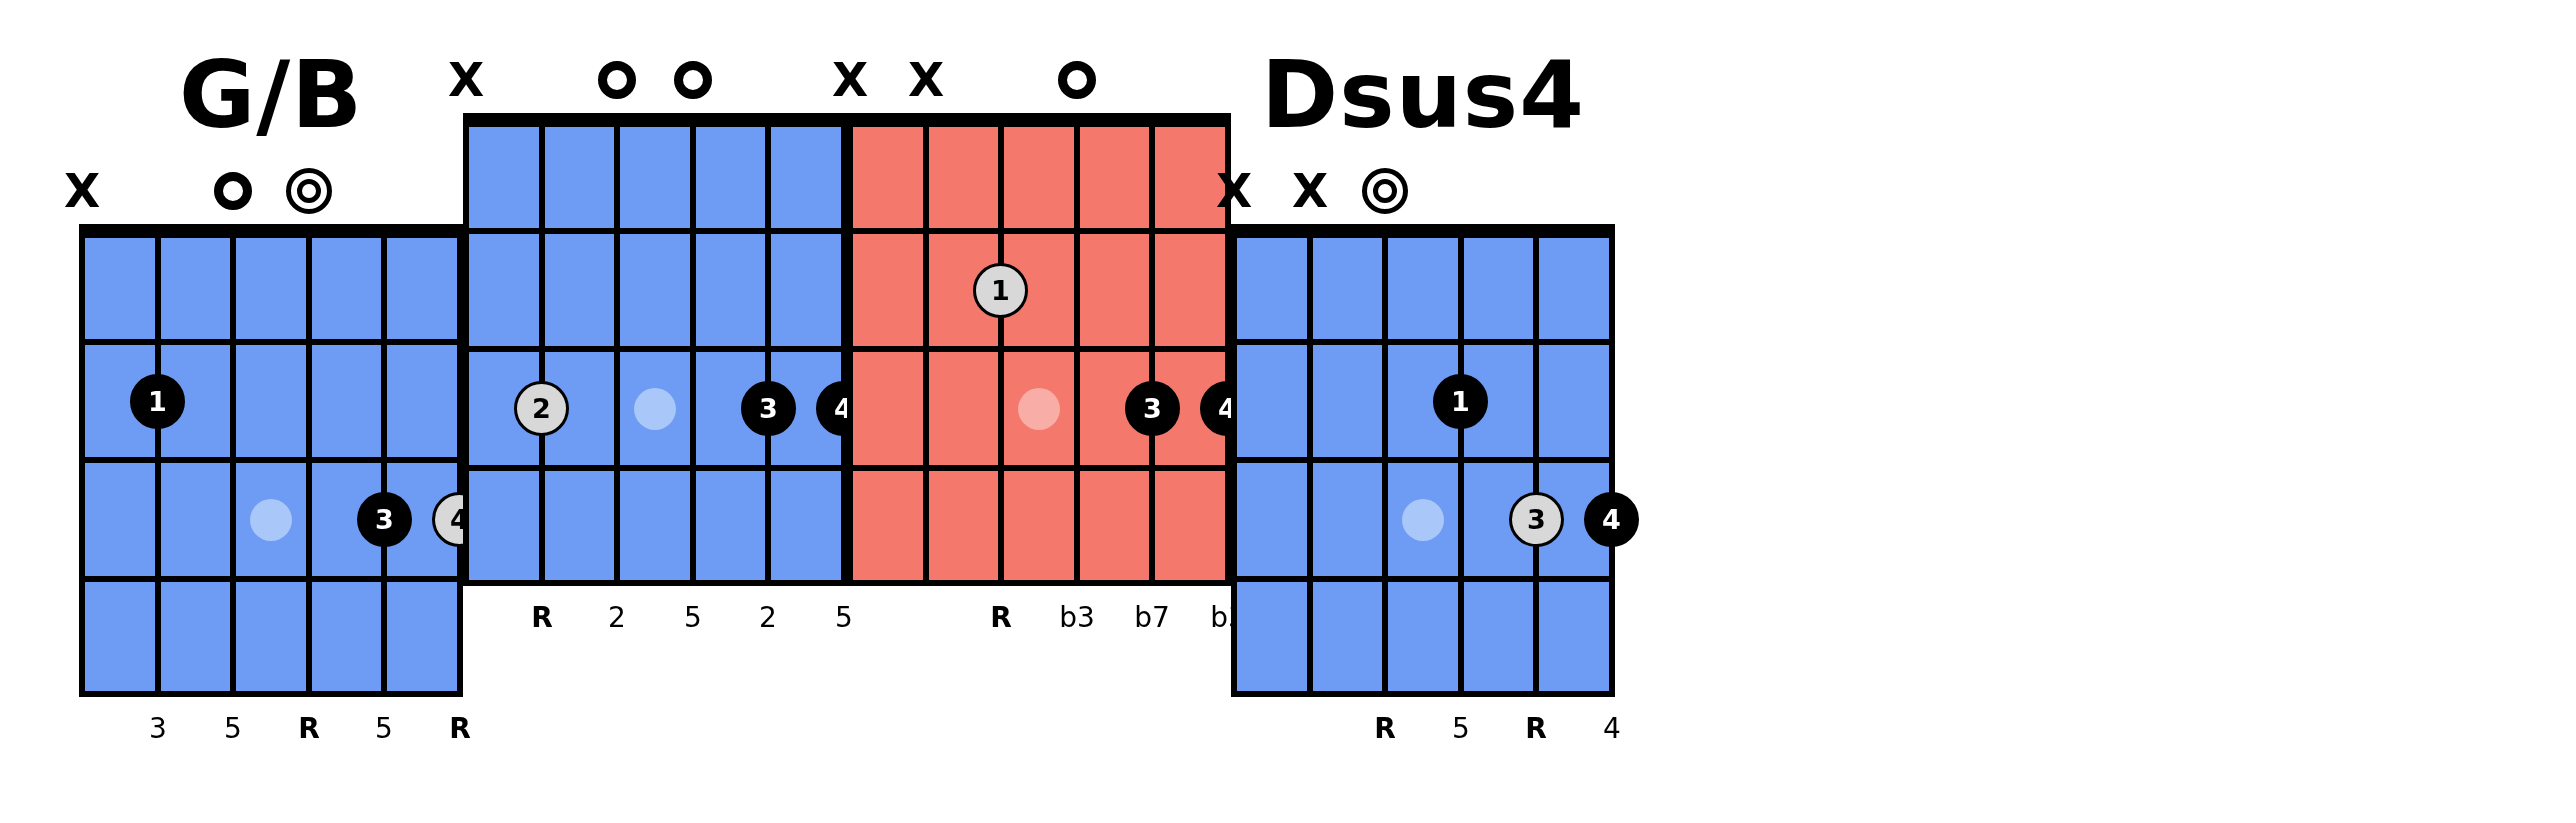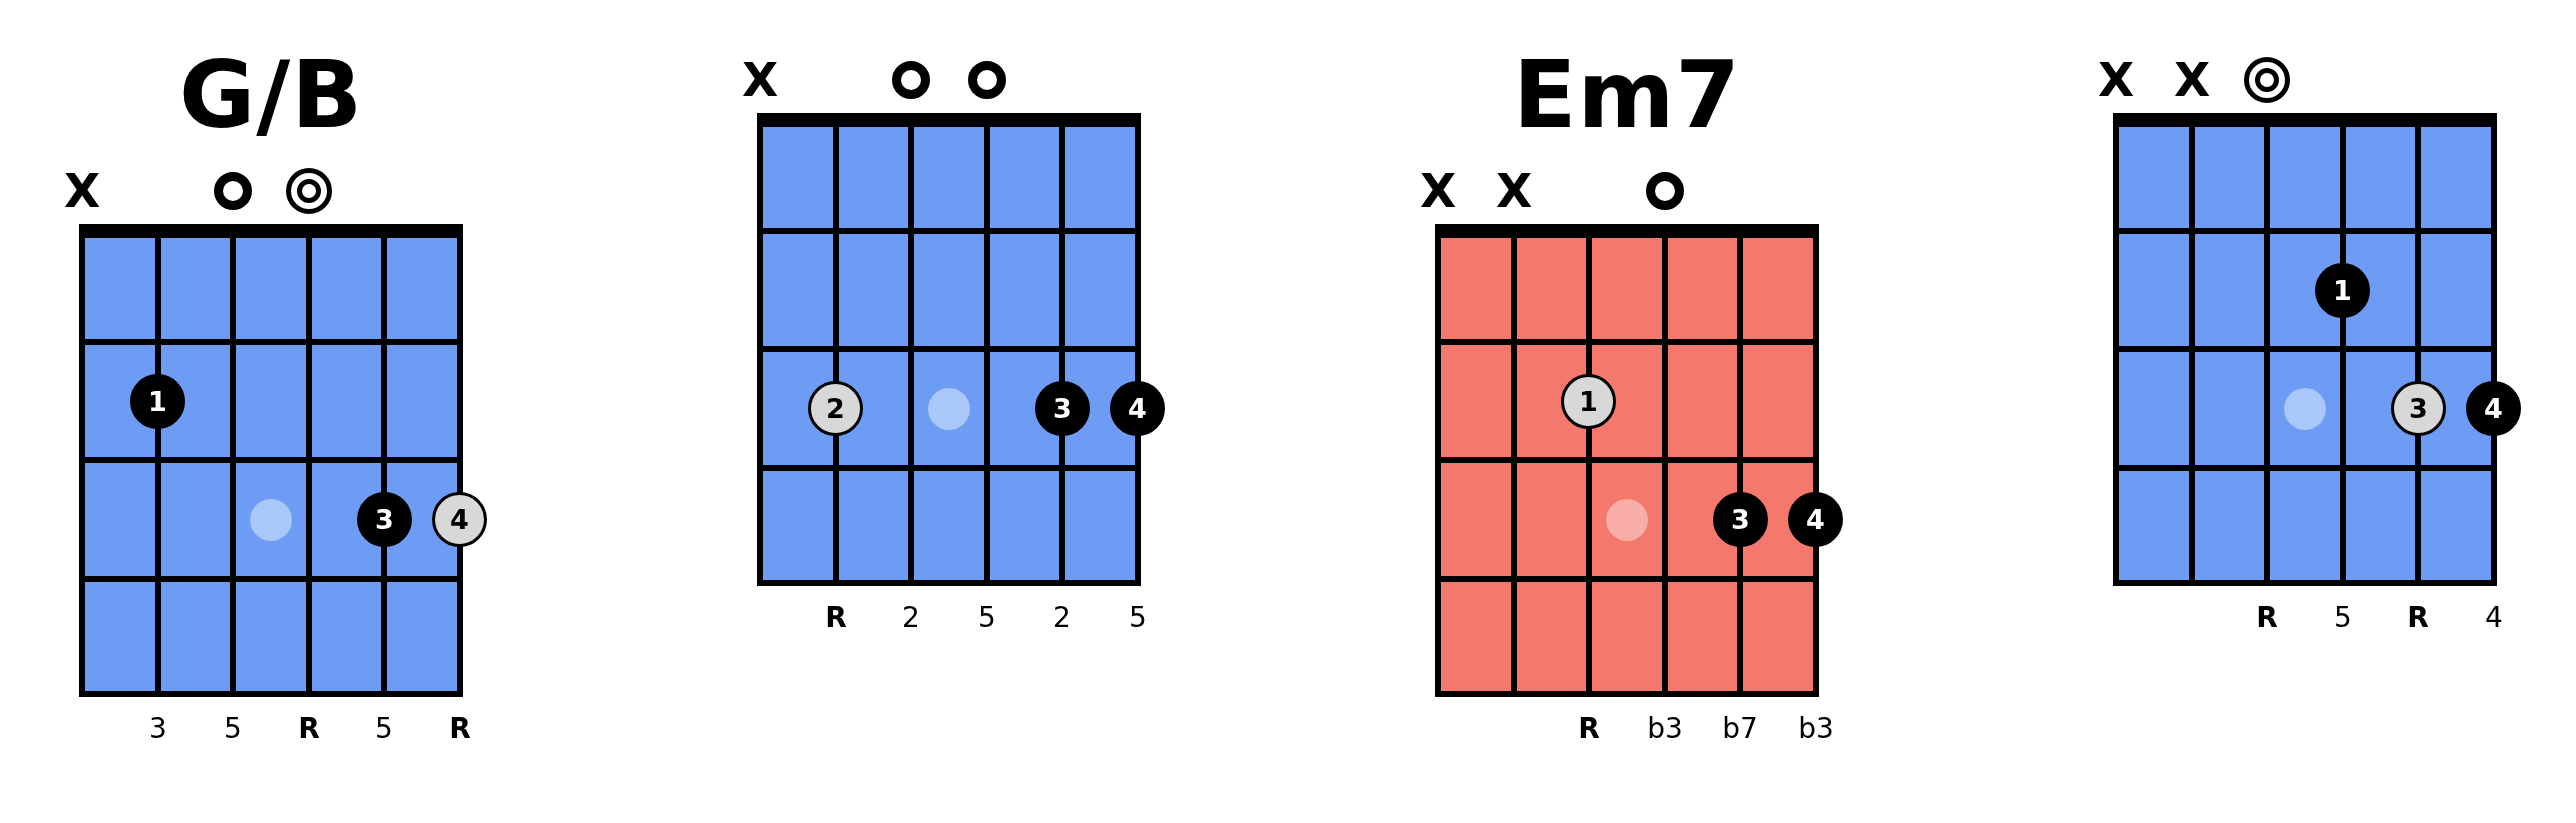--- a/index.html
+++ b/index.html
@@ -12,7 +12,7 @@
   }
   .sheet {
     width:2576px; height:823px;
-    display:flex; justify-content:space-between;
+    display:flex; justify-content:flex-start;
     padding:40px 79px 0 79px;
   }
   .chord { width:384px; display:flex; flex-direction:column; align-items:center; }

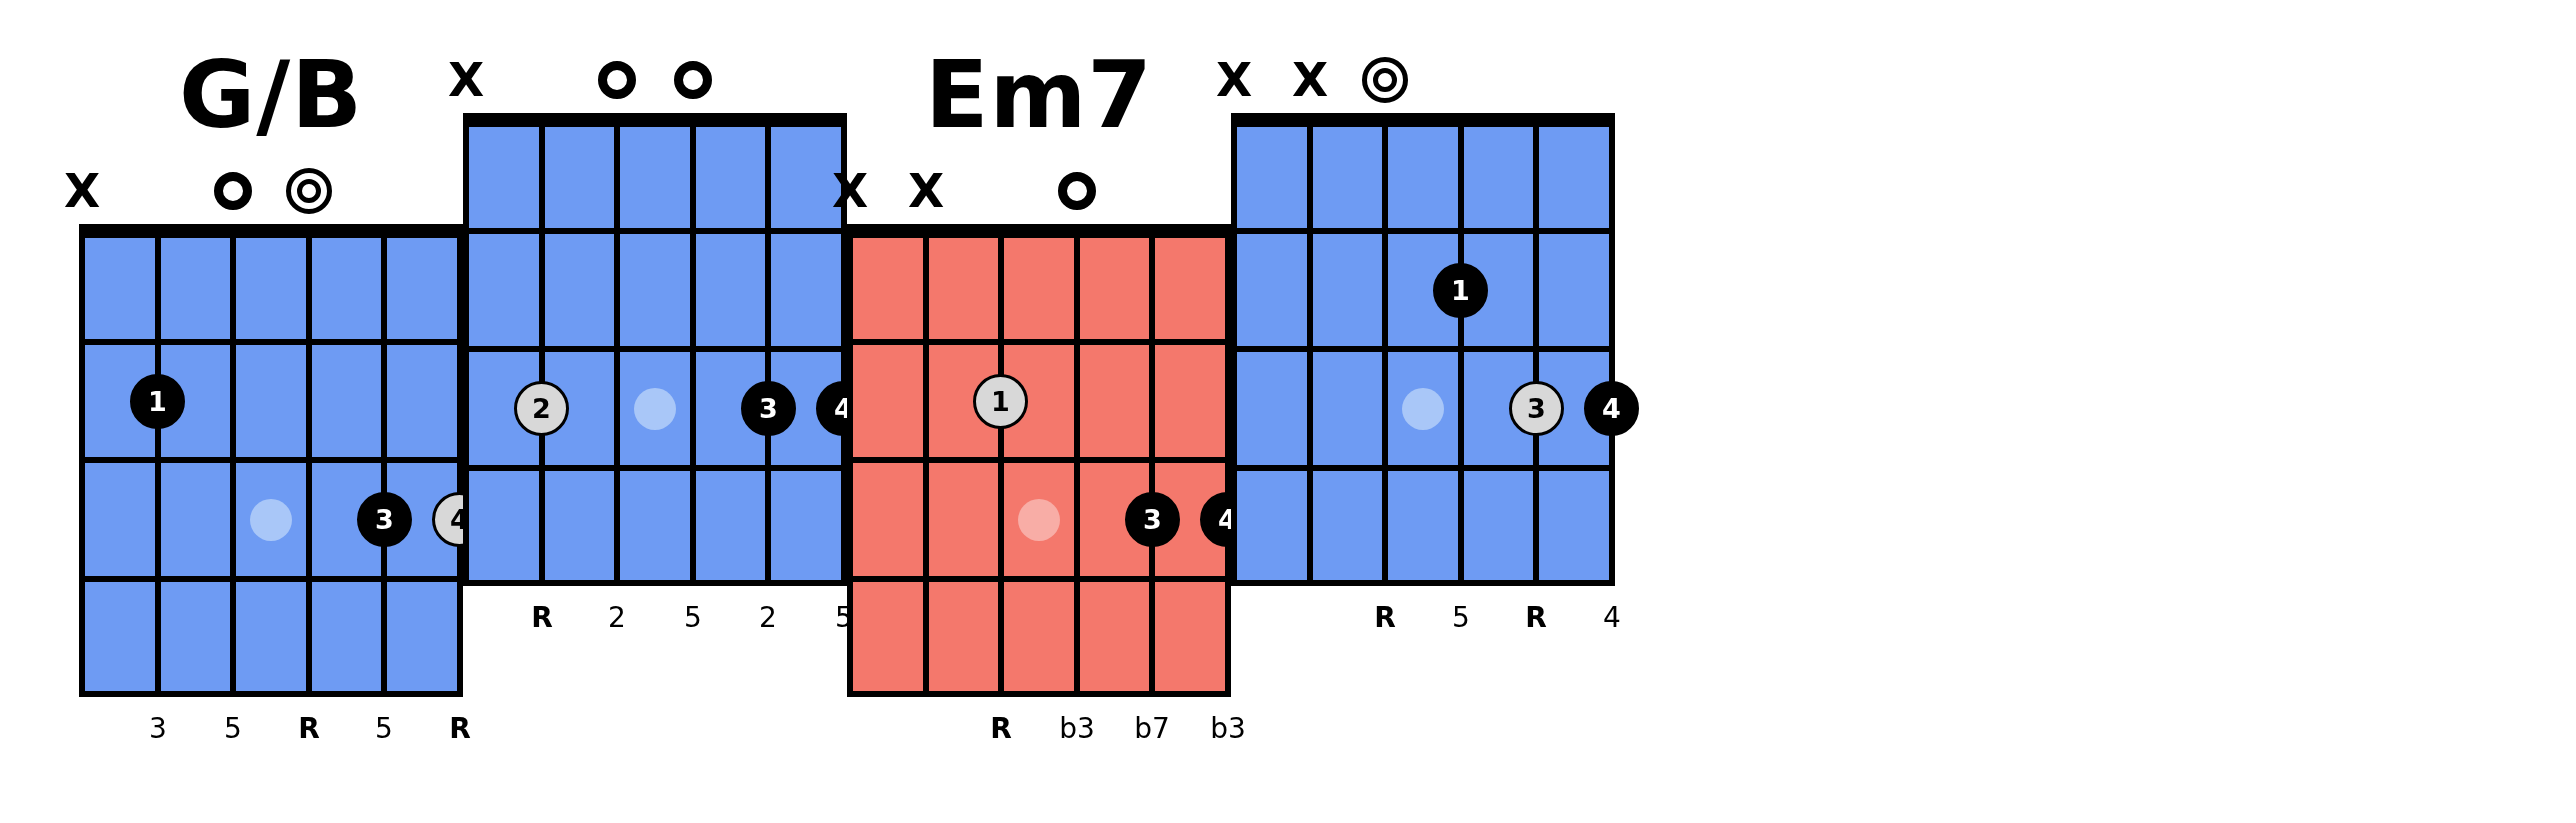--- a/index.html
+++ b/index.html
@@ -133,7 +133,6 @@
       </div>
     </div>
     <div class="chord">
-      <div class="chord-title">Em7</div>
       <div class="markers-row">
         <div class="marker-cell" style="left: 3px;">
           <div class="marker-x">X</div>

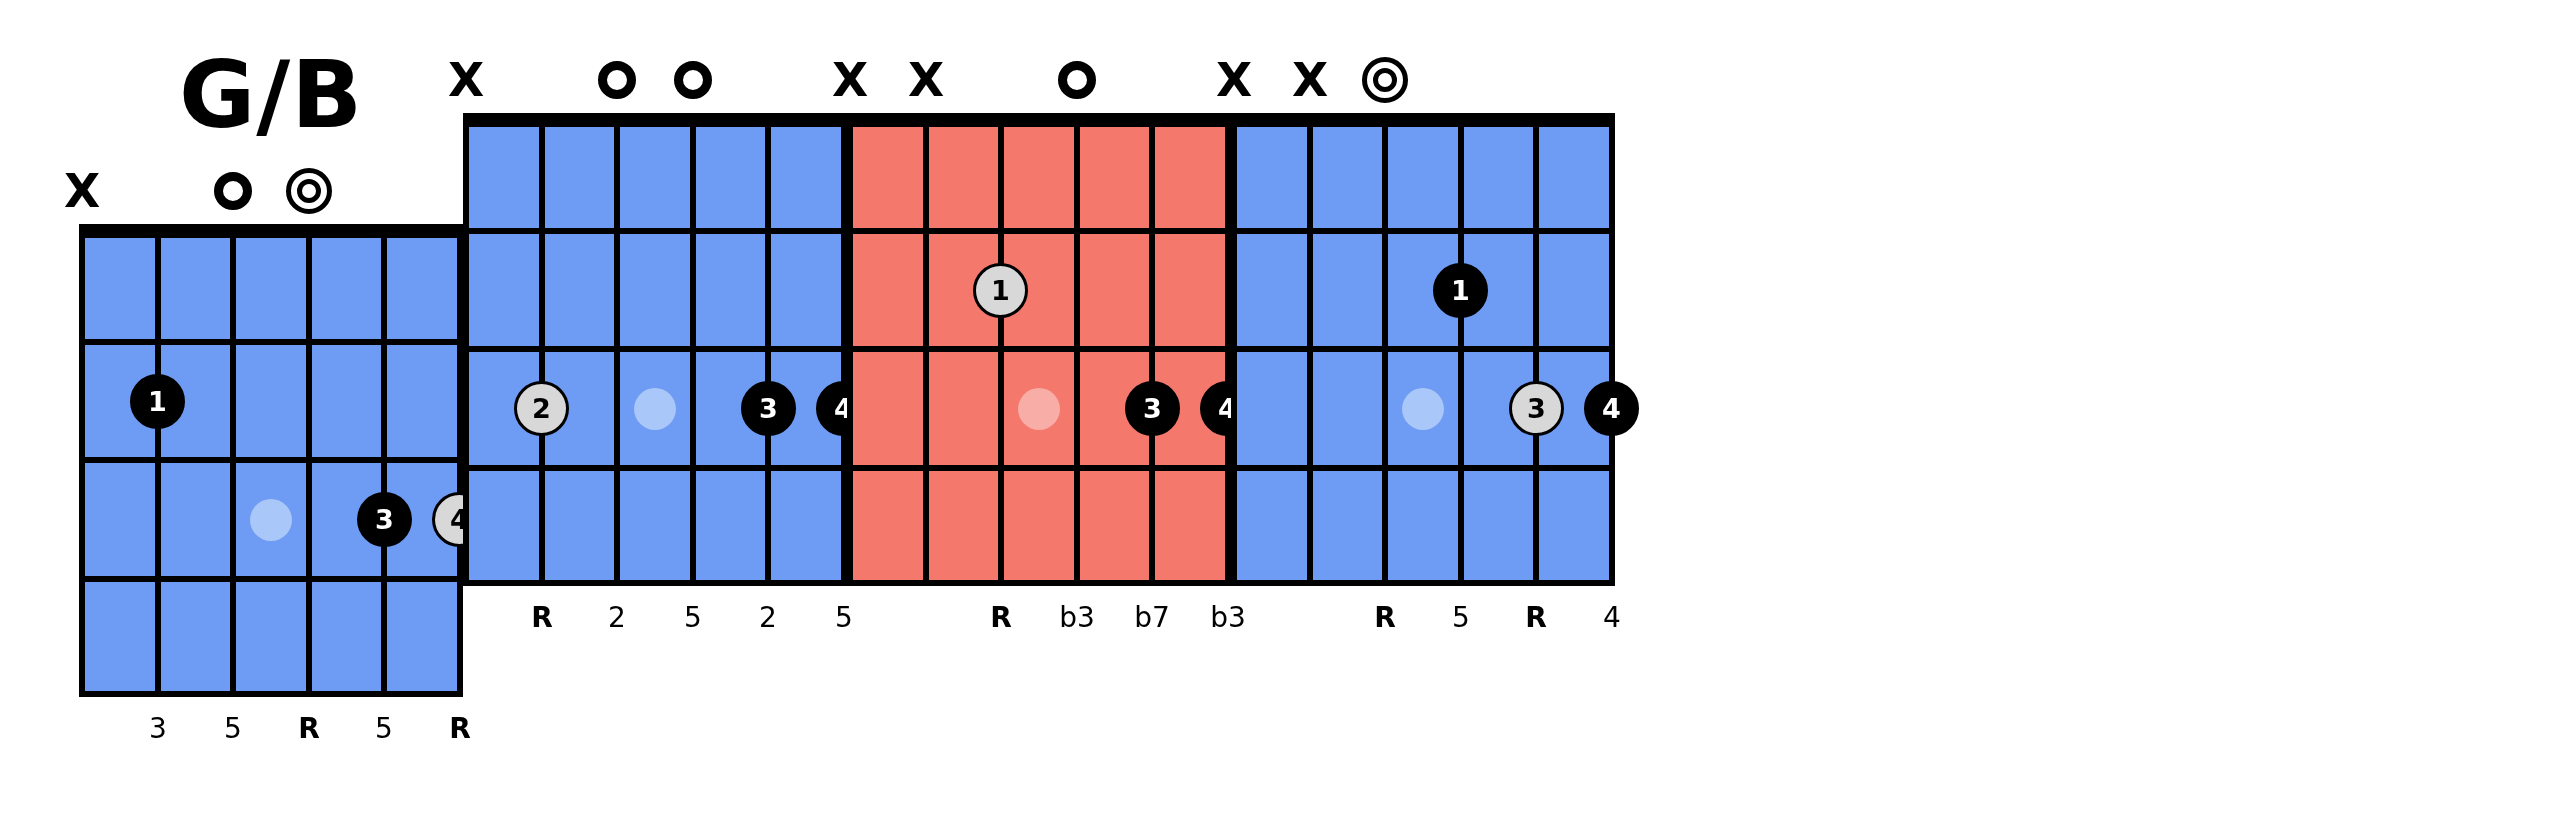--- a/index.html
+++ b/index.html
@@ -169,6 +169,7 @@
       </div>
     </div>
     <div class="chord">
+      <div class="chord-title">Dsus4</div>
       <div class="markers-row">
         <div class="marker-cell" style="left: 3px;">
           <div class="marker-x">X</div>

